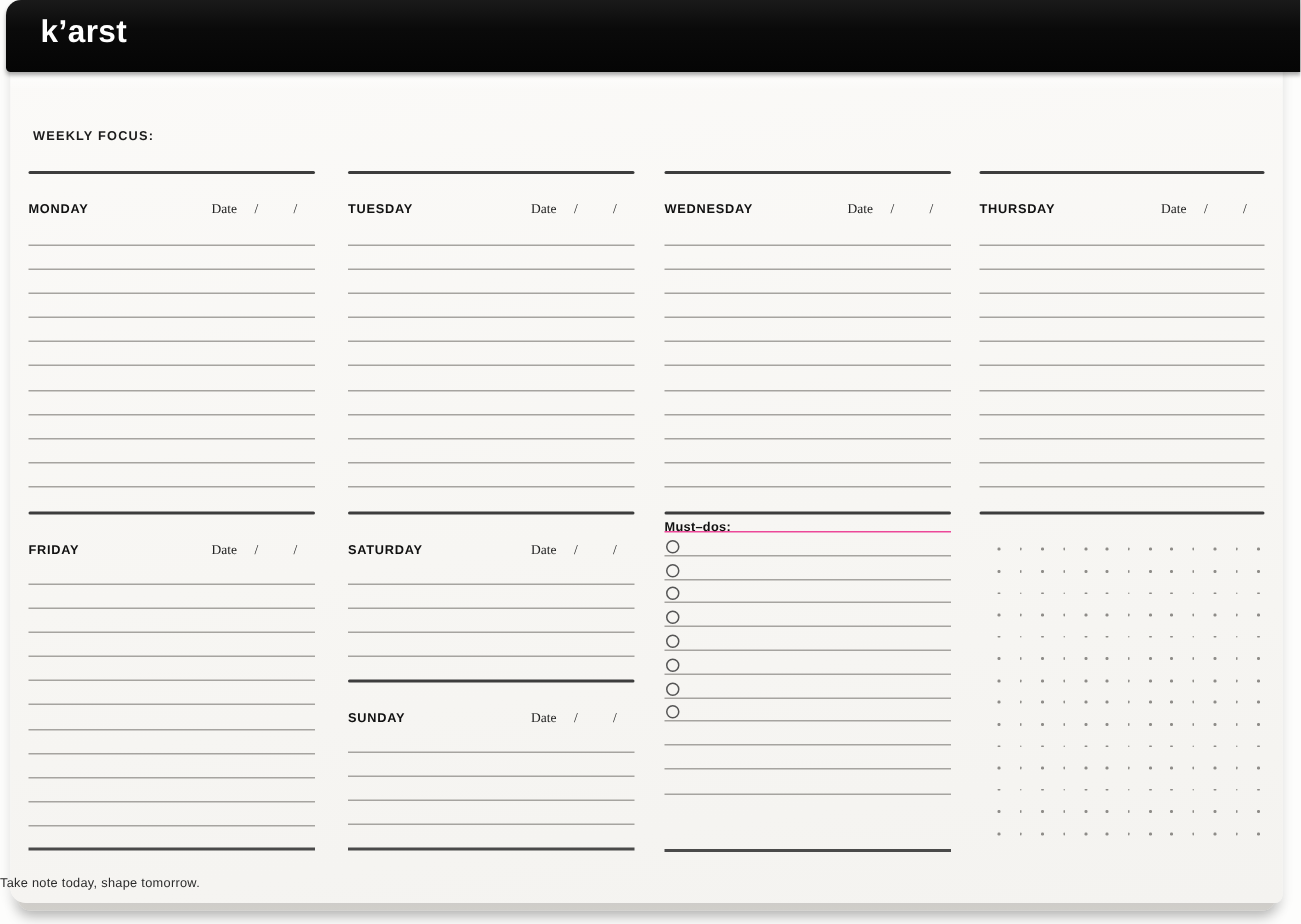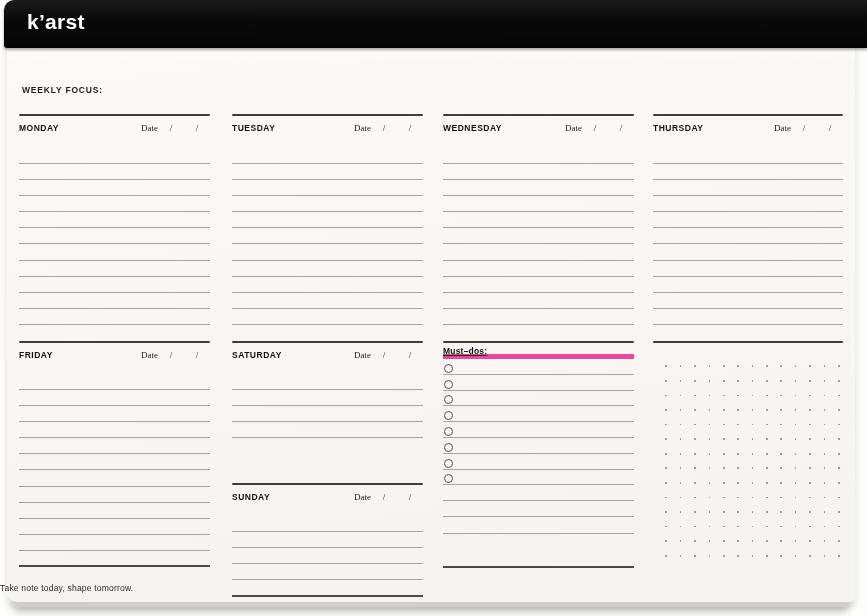--- a/index.html
+++ b/index.html
@@ -47,7 +47,7 @@
   
   .sec{position:absolute;width:191px;}
   .sec-rule{height:2px;background:#3d3d3d;border-radius:1px;}
-  .sec-head{display:flex;align-items:baseline;padding-top:7px;}
+  .sec-head{display:flex;align-items:baseline;padding-top:18px;}
   .day-name{flex:1;font-size:8.5px;font-weight:700;letter-spacing:.5px;color:#111;}
   .date-lab{width:40px;font-family:"Liberation Serif", serif;font-size:9px;color:#222;text-align:right;}
   .sl{width:26px;text-align:center;font-family:"Liberation Serif", serif;font-size:9px;color:#222;}

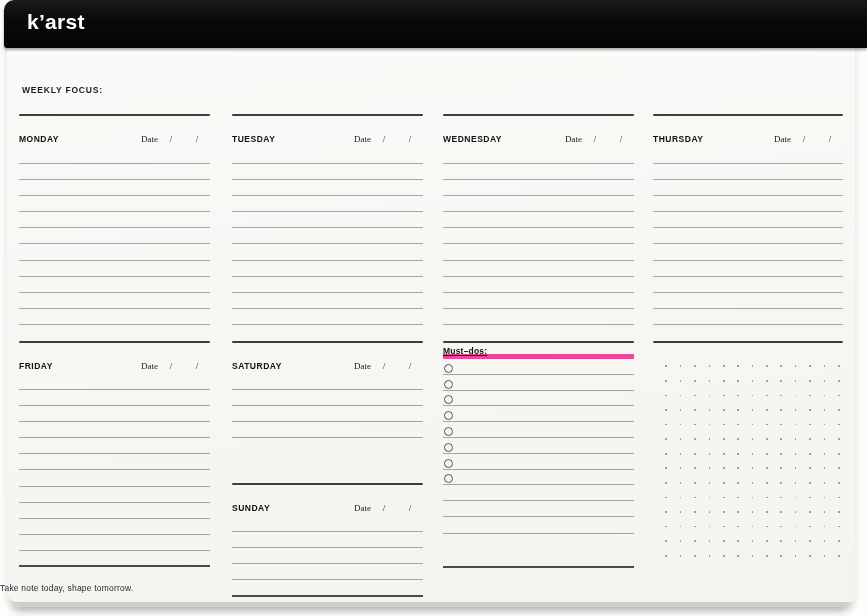--- a/index.html
+++ b/index.html
@@ -56,7 +56,7 @@
   .end-rule{position:absolute;left:0;right:0;height:1.6px;background:#4a4a4a;}
   
   .md-label{font-size:8.5px;font-weight:700;color:#111;letter-spacing:.2px;
-    padding-top:3px;height:8px;border-bottom:5px solid #ec4899;text-decoration:underline;}
+    padding-top:3px;height:8px;border-bottom:1px solid #ec4899;}
   .todo-row{position:relative;height:14.8px;border-bottom:1px solid #a6a4a0;}
   .todo-circle{
     position:absolute;left:1px;bottom:1px;width:7px;height:7px;

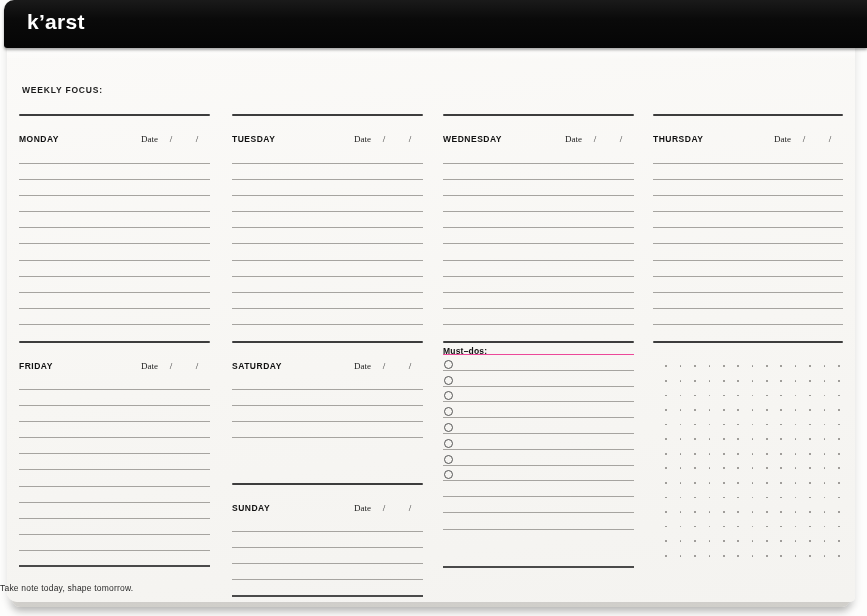--- a/index.html
+++ b/index.html
@@ -216,7 +216,7 @@
     </div>
 </section>
 
-<section class="sec" style="left:232px;top:453px;height:114px;margin-top:30px;">
+<section class="sec" style="left:232px;top:453px;height:114px;">
   <div class="sec-rule"></div>
   <div class="sec-head">
     <span class="day-name">SUNDAY</span>

